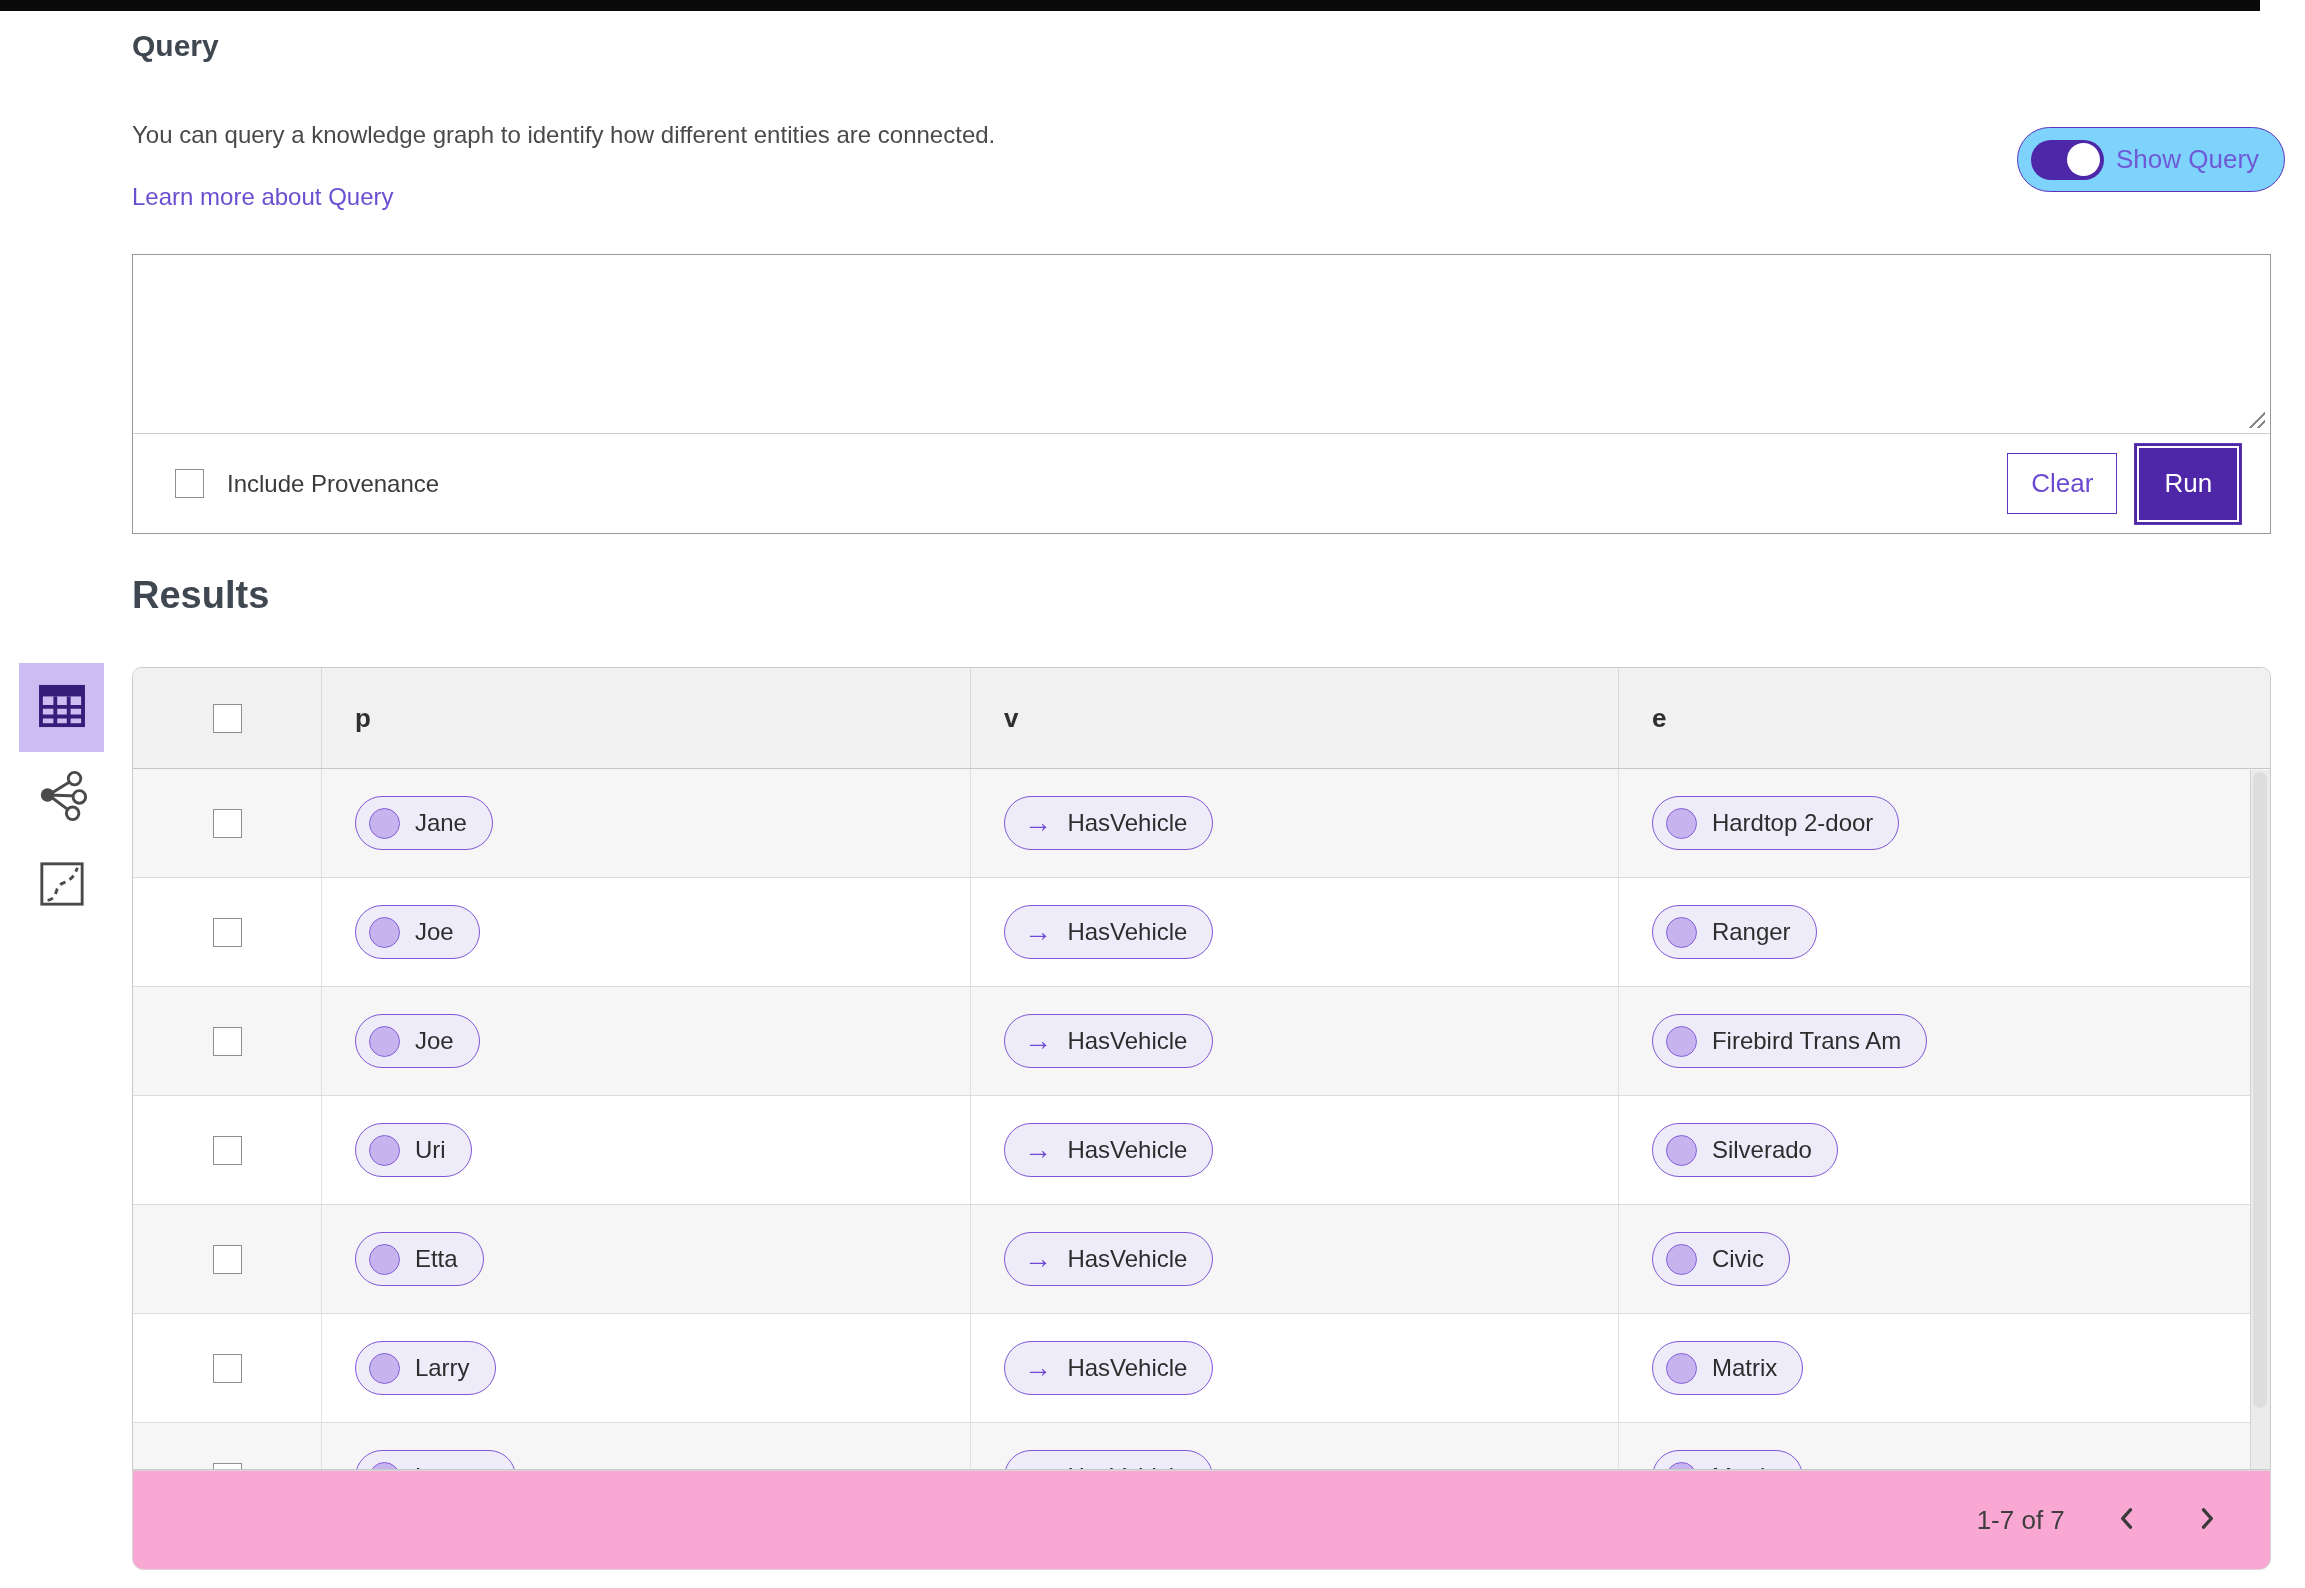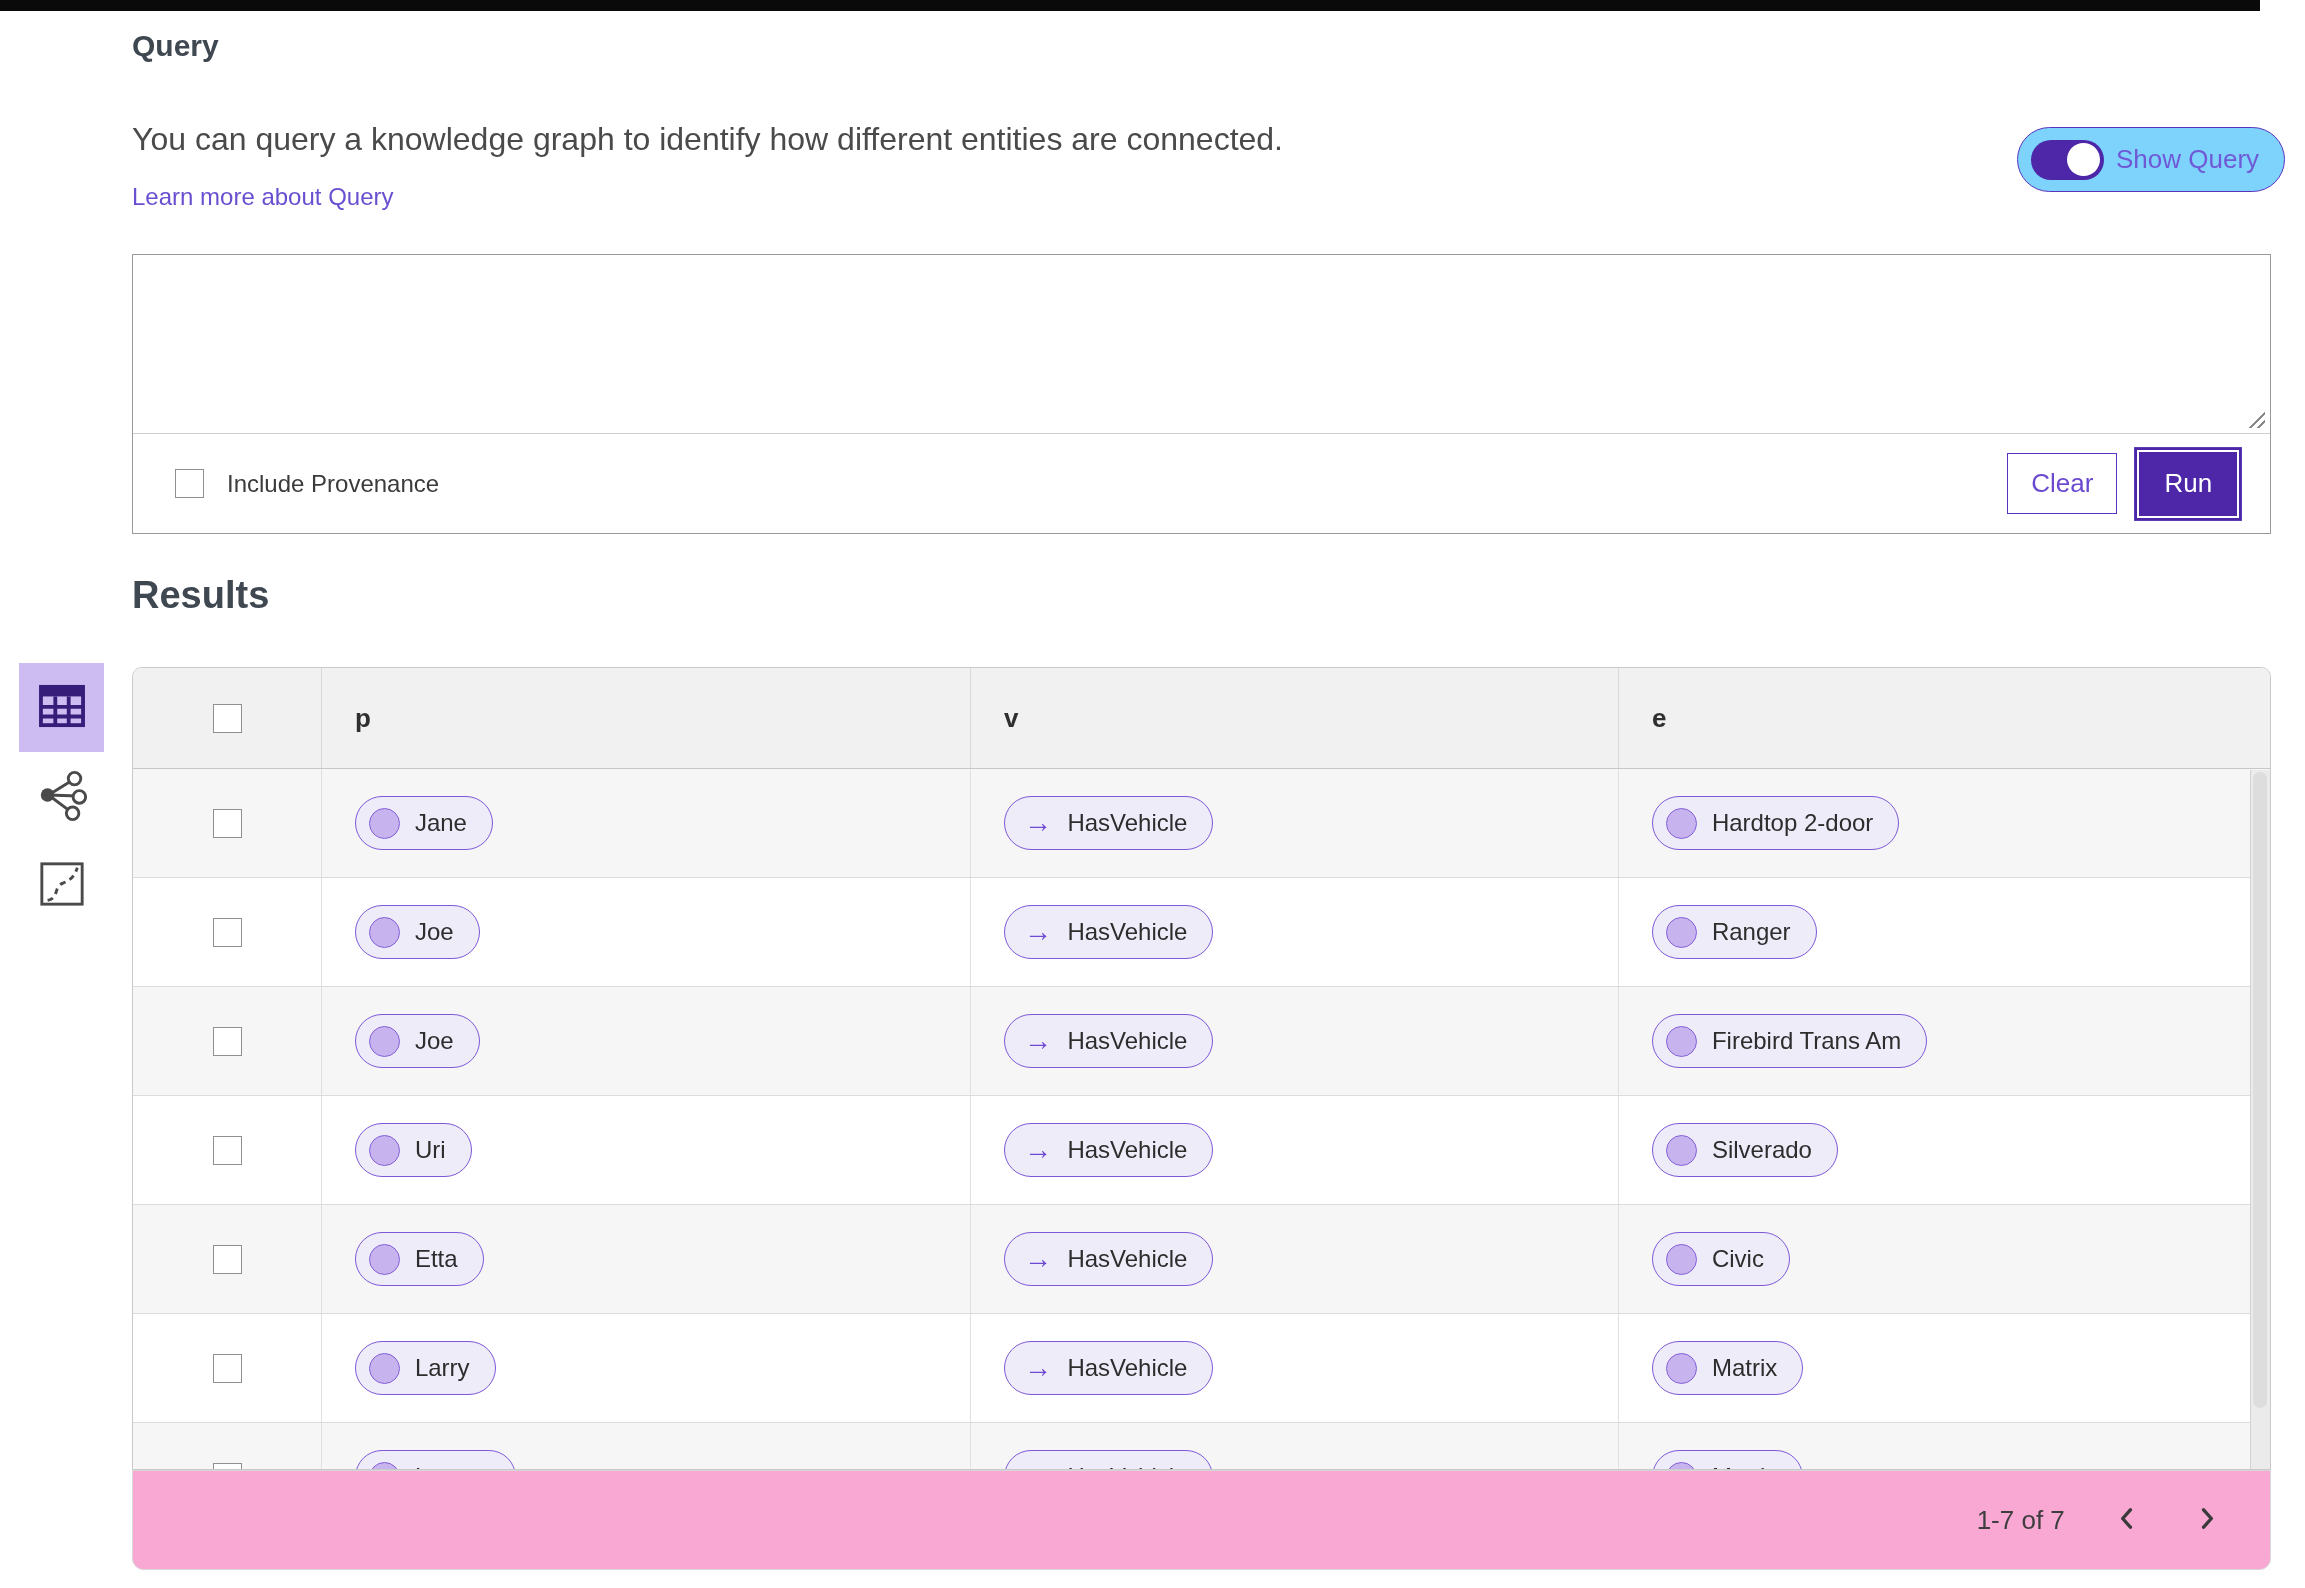--- a/index.html
+++ b/index.html
@@ -11,7 +11,7 @@
 
   
   .q-title{position:absolute;left:132px;top:29px;font-size:30px;font-weight:700;color:#3f4751;}
-  .q-desc{position:absolute;left:132px;top:121px;font-size:32px;color:#4a4a4a;}
+  .q-desc{position:absolute;left:132px;top:121px;font-size:24px;color:#4a4a4a;}
   .q-link{position:absolute;left:132px;top:183px;font-size:24px;color:var(--link,#6a4fd1);cursor:pointer;text-decoration:none;}
 
   .show-query{

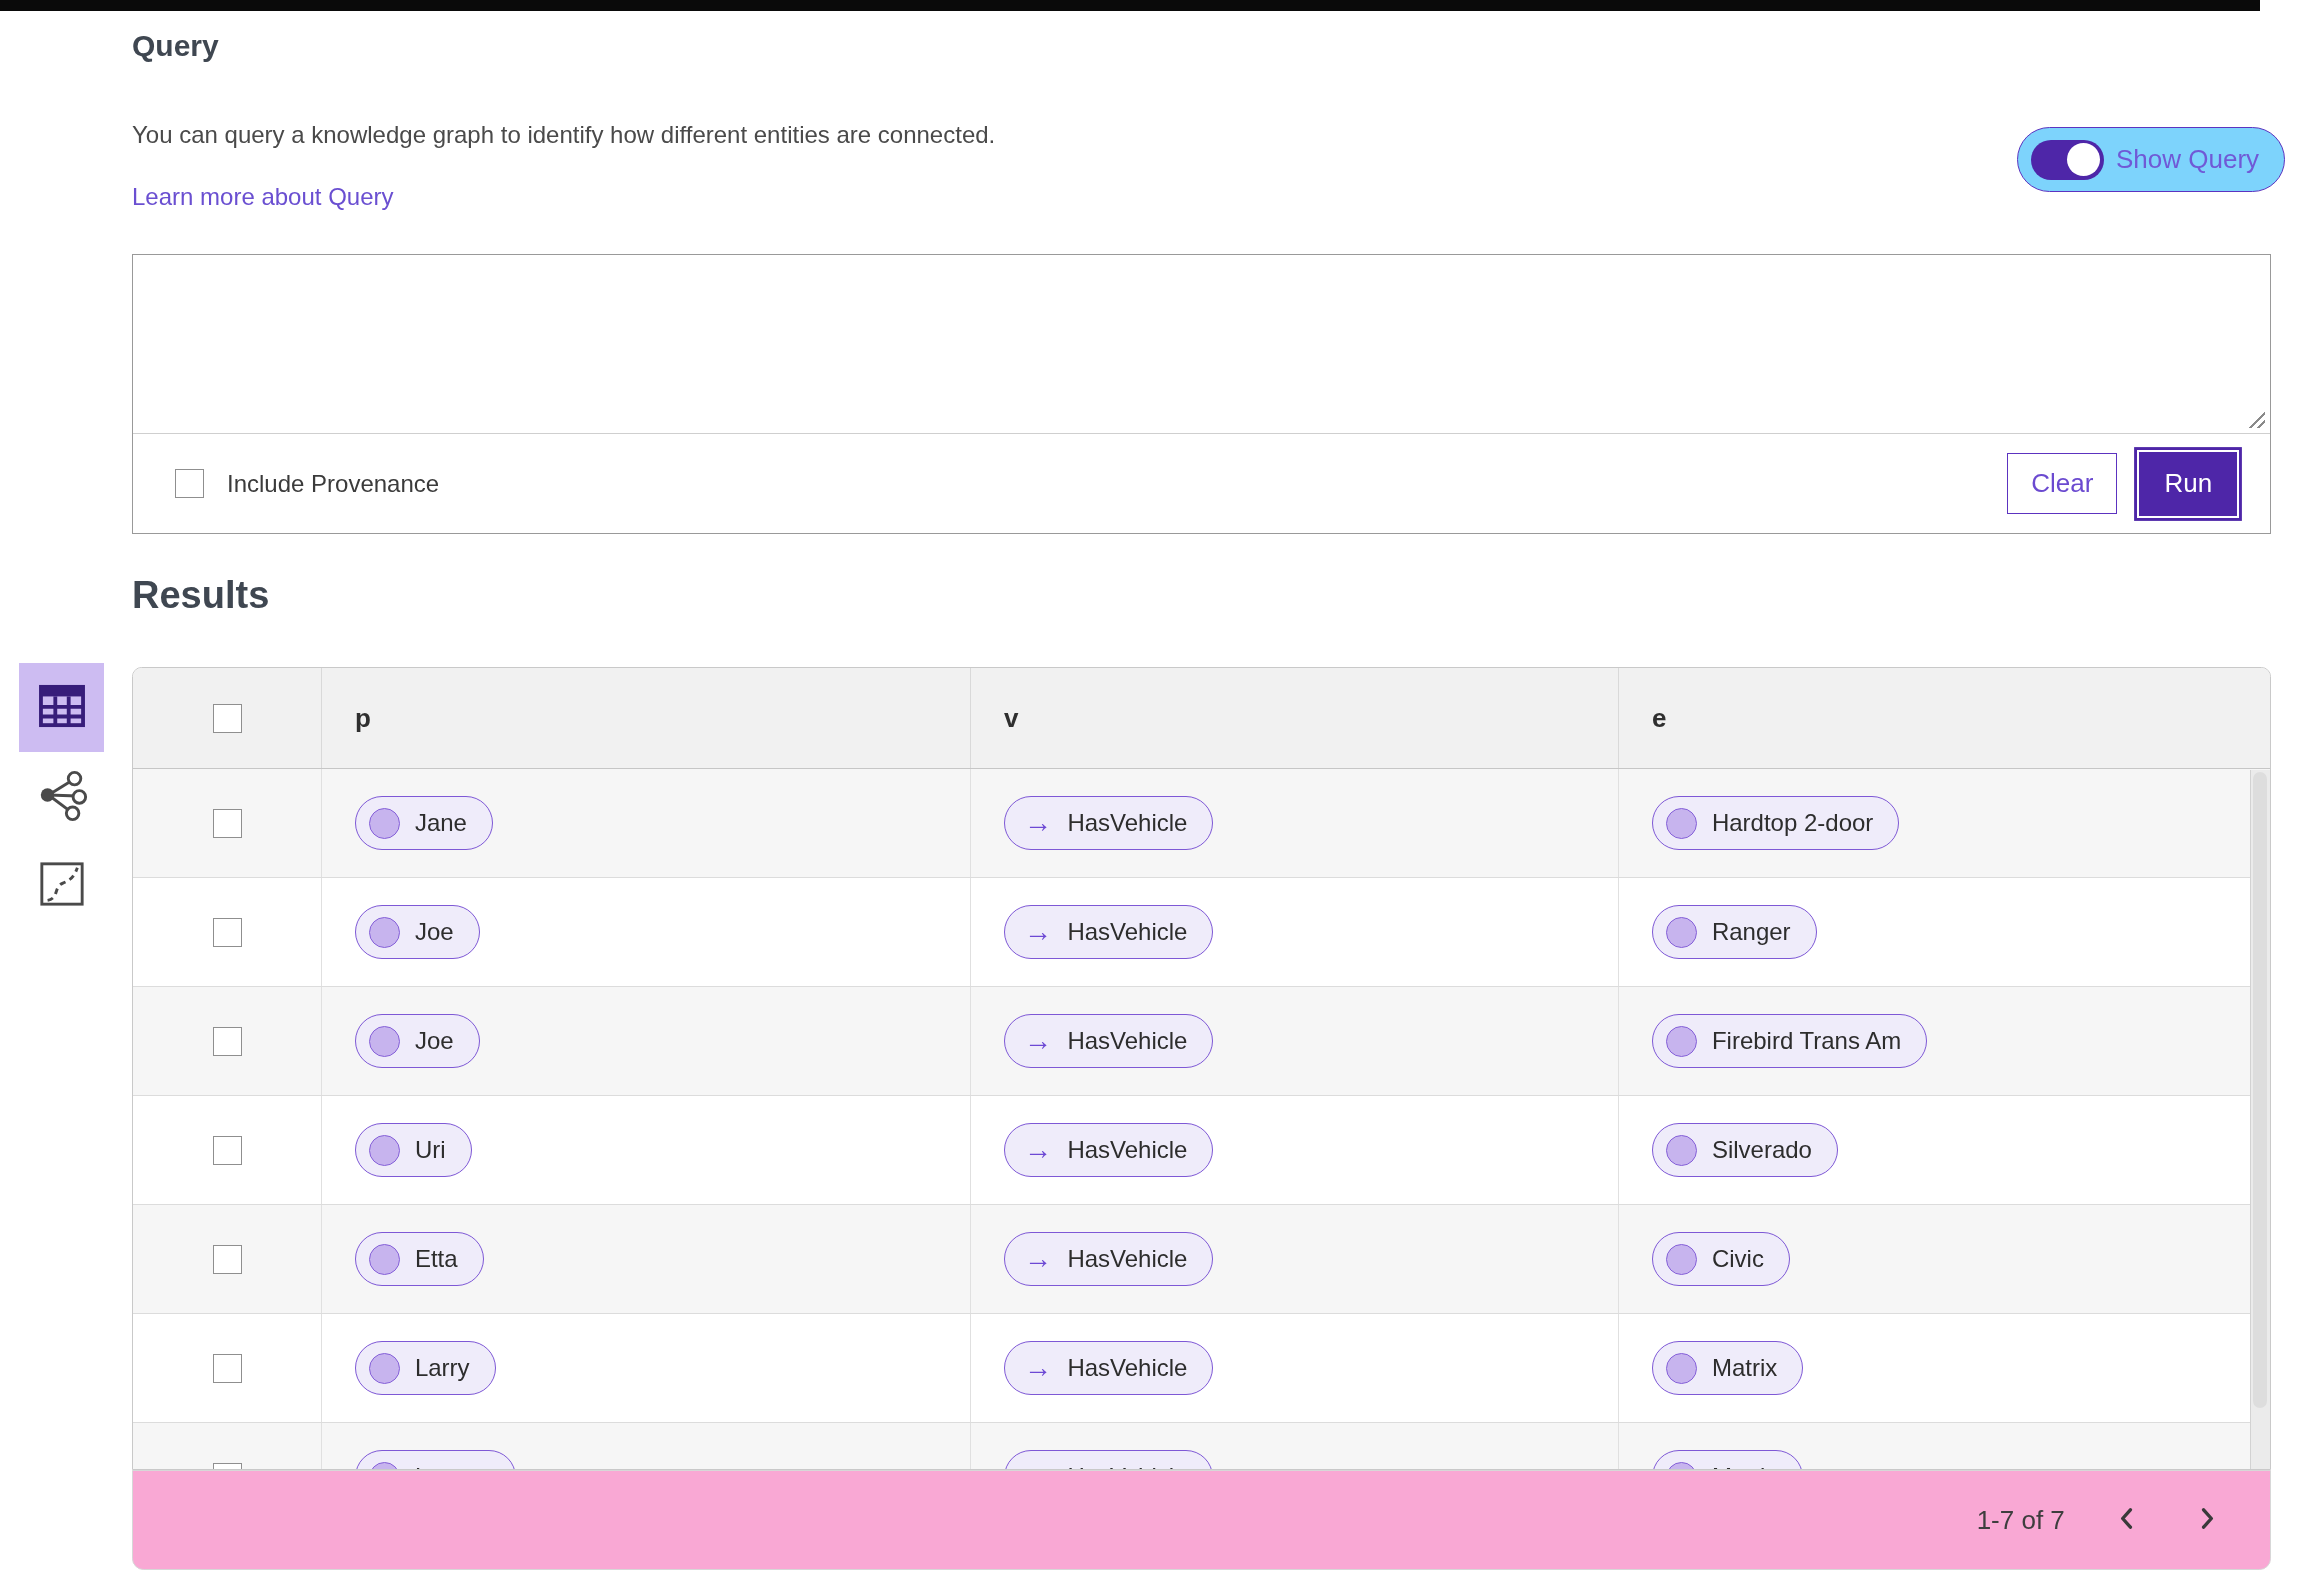--- a/index.html
+++ b/index.html
@@ -53,7 +53,7 @@
     color:#6b4ad0;margin-right:20px;
   }
   .btn-run{
-    width:102px;height:68px;background:var(--accent-deep,#4e26a8);color:#fff;
+    width:102px;height:76px;background:var(--accent-deep,#4e26a8);color:#fff;
     border:2.9px solid #fff;box-shadow:0 0 0 2.9px var(--accent-deep,#4e26a8);margin-right:7.7px;
   }
 

